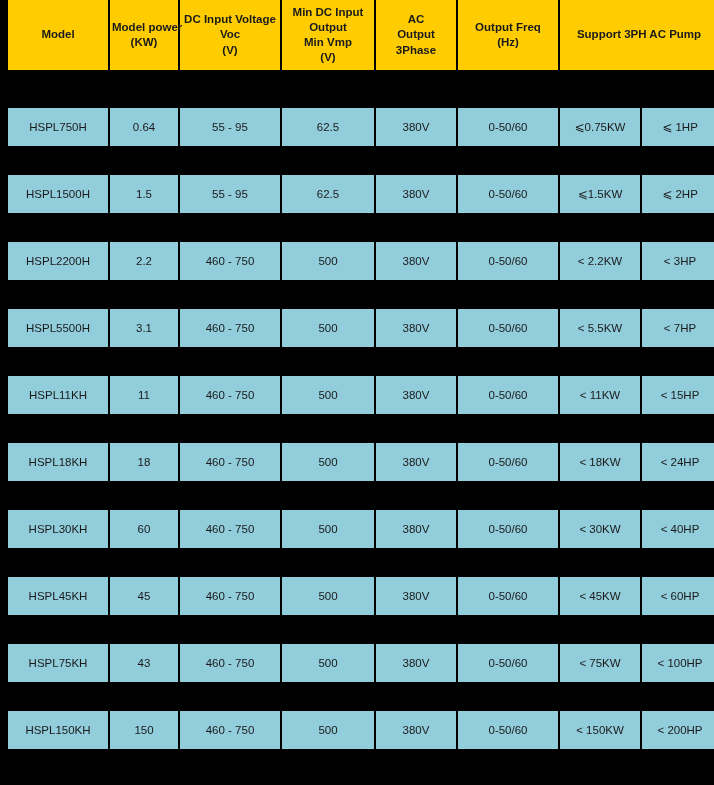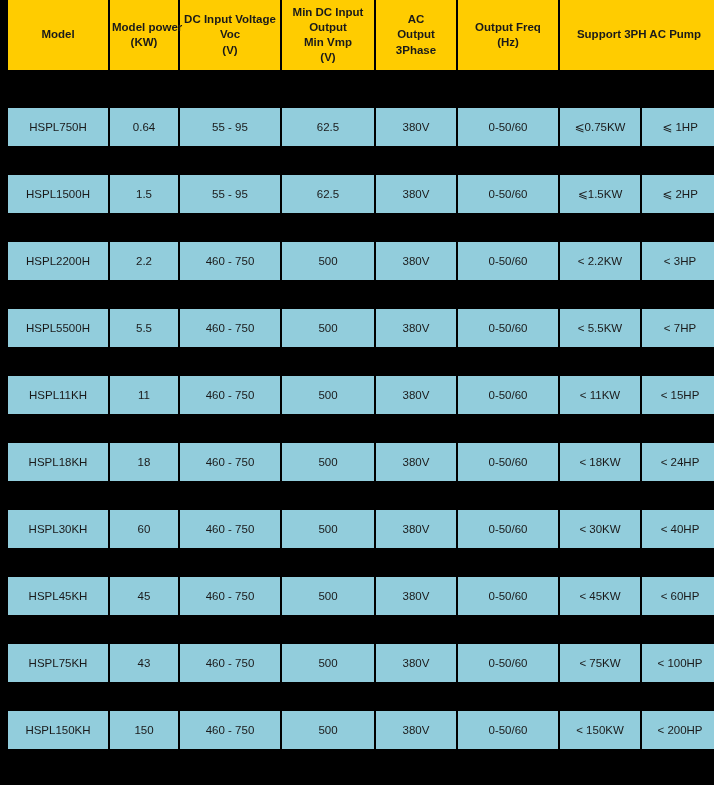--- a/index.html
+++ b/index.html
@@ -181,7 +181,7 @@
         </tr>
         <tr class="data-row">
           <td>HSPL5500H</td>
-          <td>5.5</td>
+          <td>3.1</td>
           <td>460 - 750</td>
           <td>500</td>
           <td>380V</td>

